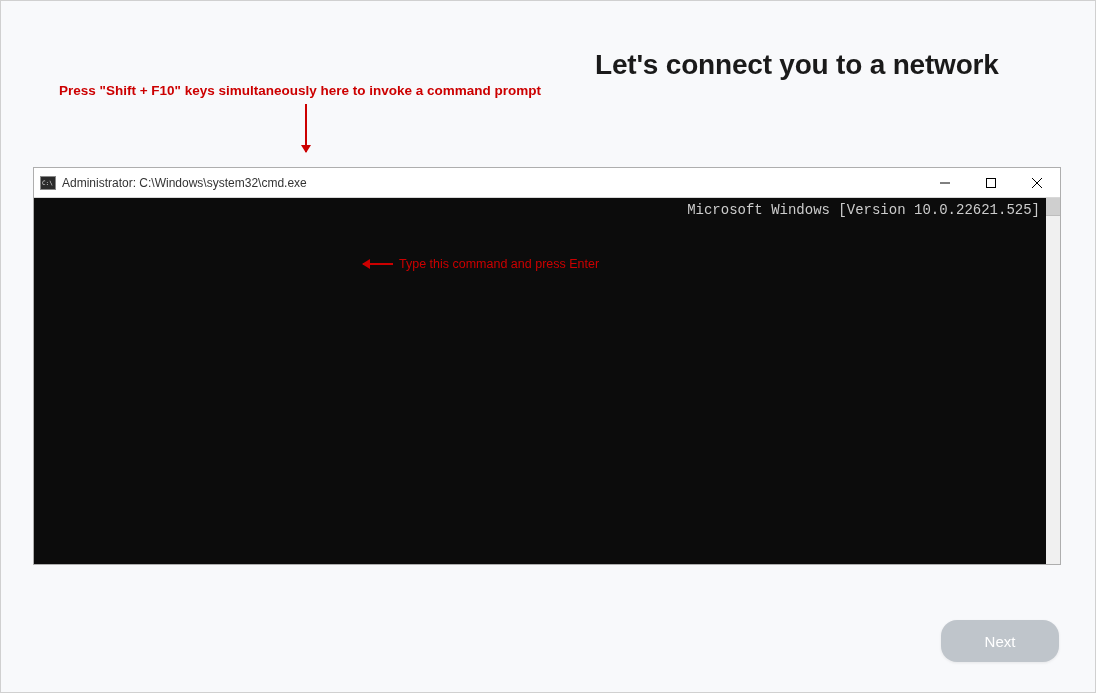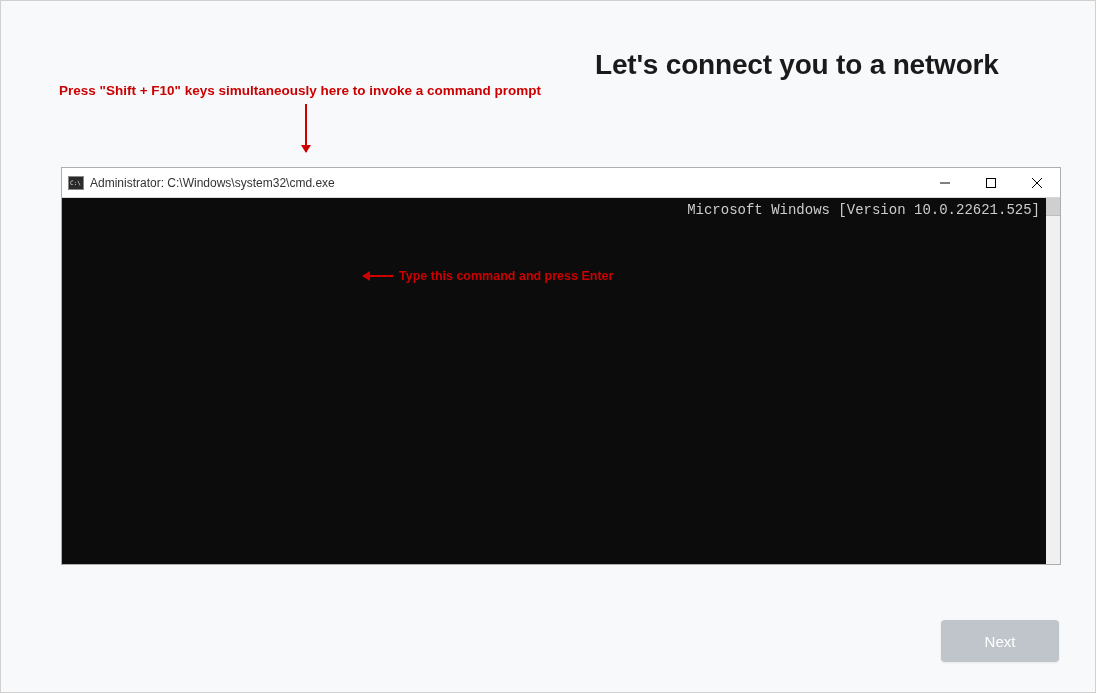--- a/index.html
+++ b/index.html
@@ -78,7 +78,6 @@
       background: #eab308;
       display: flex;
       flex-direction: column;
-      margin-left: 28px;
     }
     .cmd-titlebar {
       height: 30px;

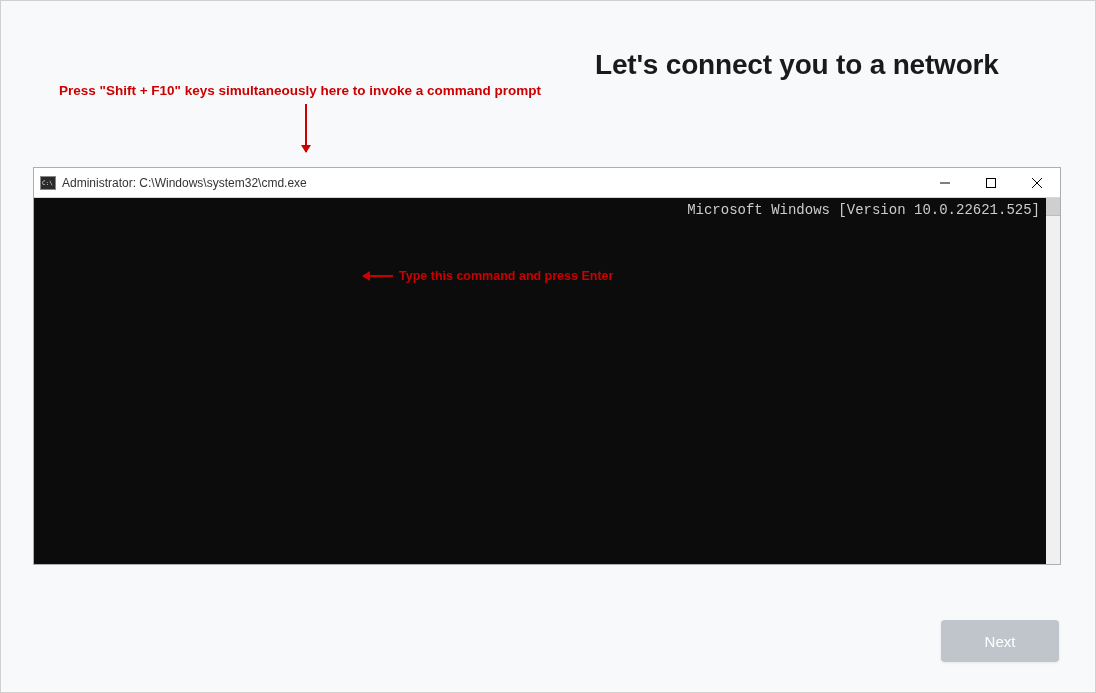--- a/index.html
+++ b/index.html
@@ -160,10 +160,10 @@
     }
     .annotation-inline {
       position: absolute;
-      top: 268px;
+      top: 256px;
       left: 362px;
       font-size: 12.5px;
-      font-weight: 700;
+      font-weight: 400;
       color: #cc0000;
       display: flex;
       align-items: center;

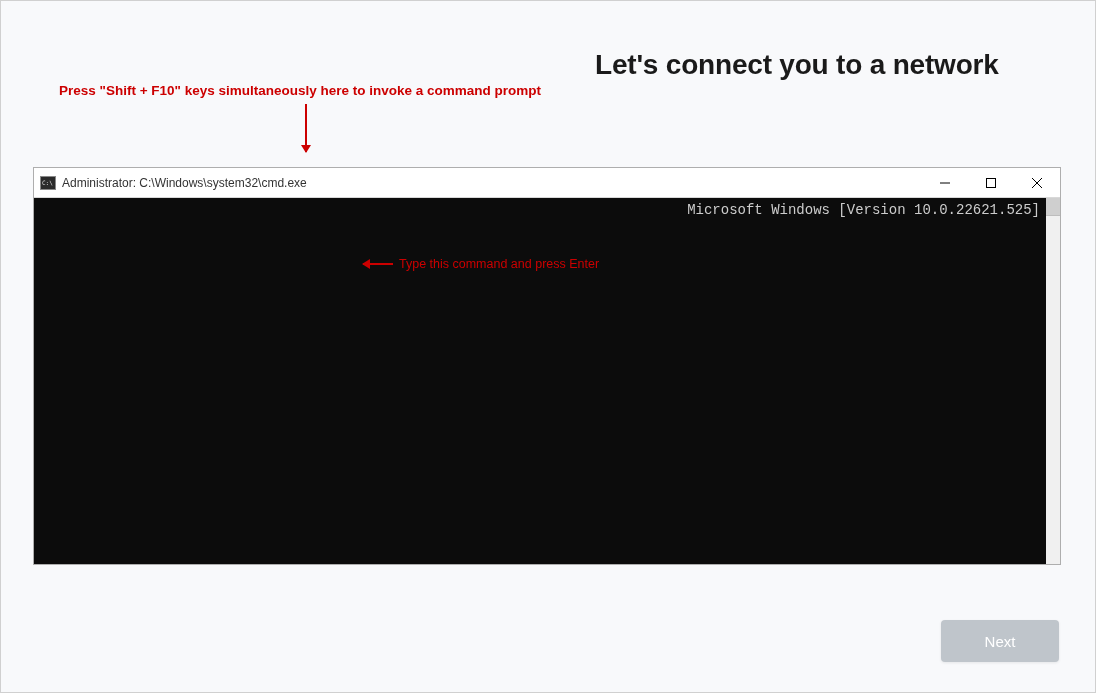--- a/index.html
+++ b/index.html
@@ -195,7 +195,7 @@
       background: #bfc5cb;
       color: #fff;
       border: none;
-      border-radius: 4px;
+      border-radius: 16px;
       font-size: 15px;
       cursor: default;
       box-shadow: 0 1px 3px rgba(0,0,0,0.08);

